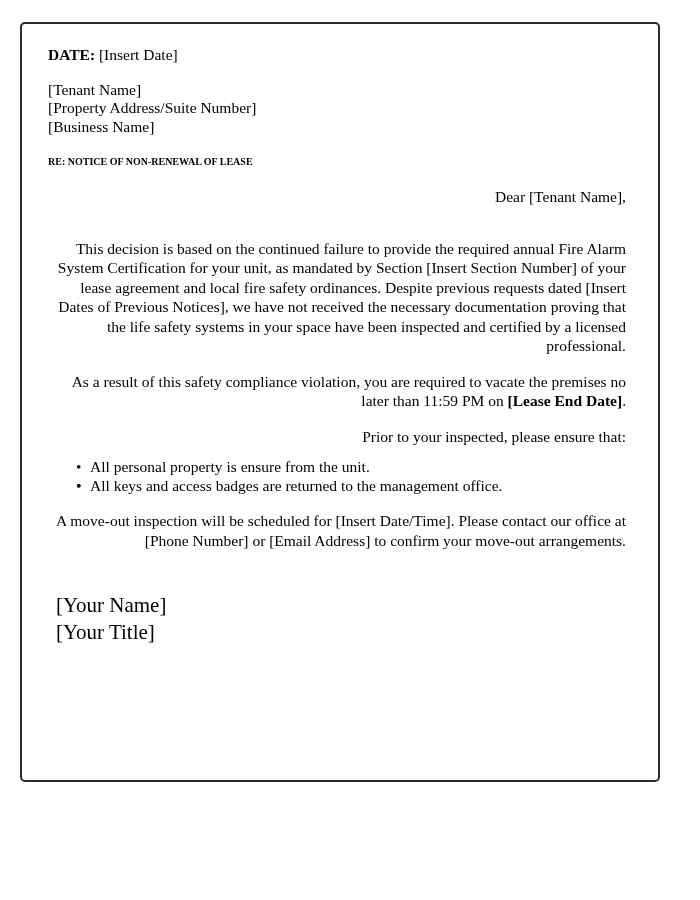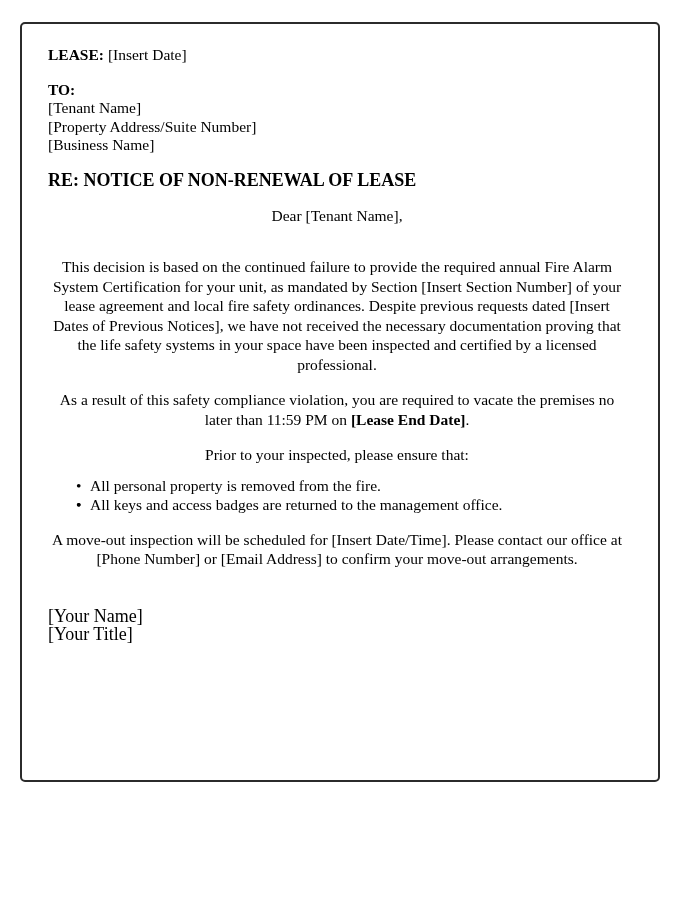--- a/index.html
+++ b/index.html
@@ -89,7 +89,7 @@
 <div class="page">
   <div class="content">
 
-    <p class="line"><span class="b">LEASE:</span> <span>[Insert Date]</span></p>
+    <p class="line"><span class="b">DATE:</span> <span>[Insert Date]</span></p>
 
     <div class="spacer-md"></div>
 

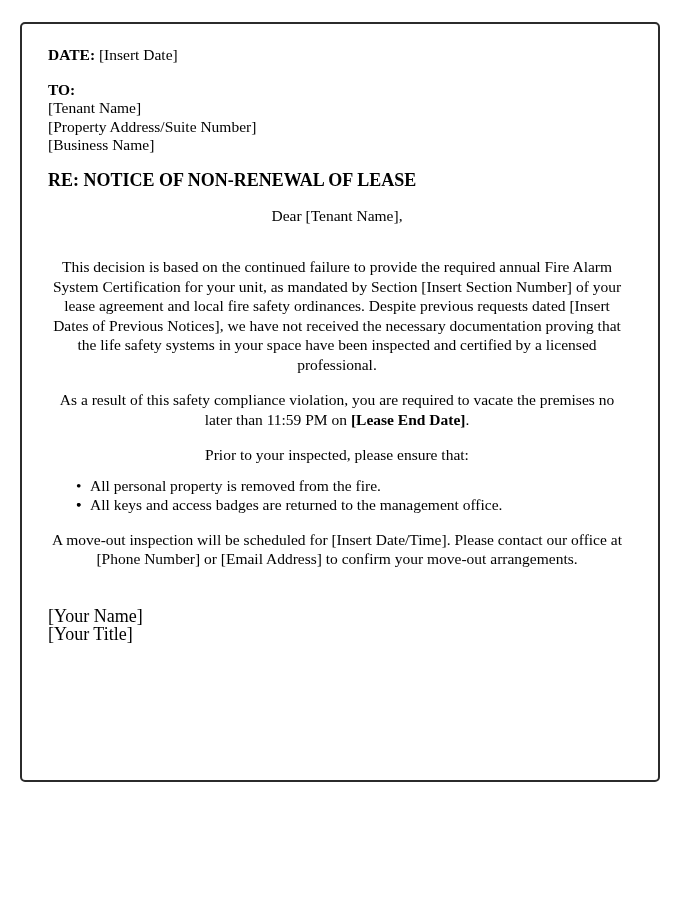--- a/index.html
+++ b/index.html
@@ -93,7 +93,6 @@
 
     <div class="spacer-md"></div>
 
-    <p class="line b">TO:</p>
     <p class="line">[Tenant Name]</p>
     <p class="line">[Property Address/Suite Number]</p>
     <p class="line">[Business Name]</p>

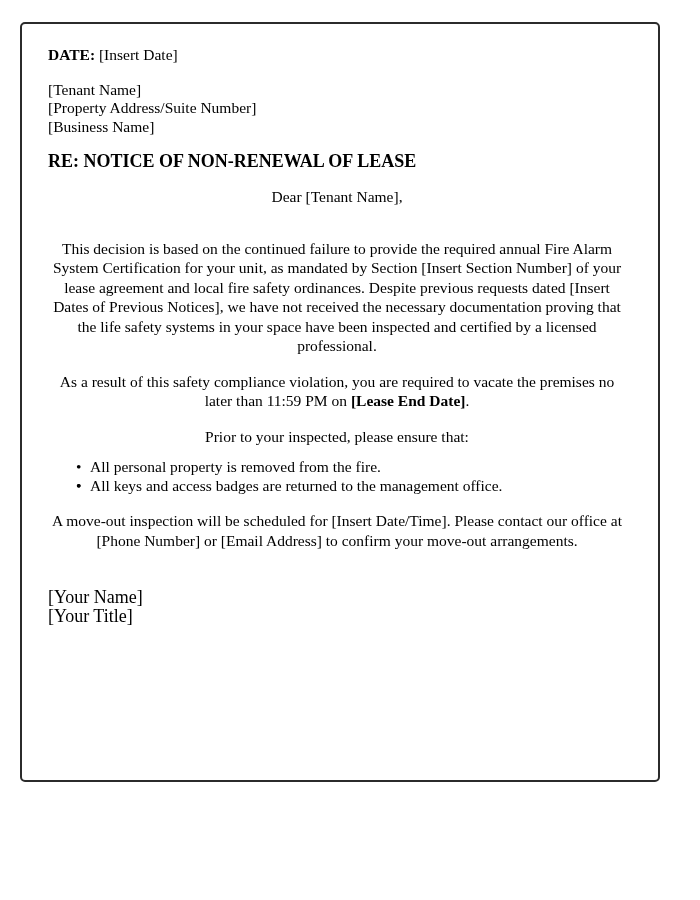--- a/index.html
+++ b/index.html
@@ -54,7 +54,7 @@
   .spacer-lg { height: 19px; }
 
   .heading {
-    font-size: 18px;
+    font-size: 10px;
     line-height: 19px;
     font-weight: bold;
     margin: 0;

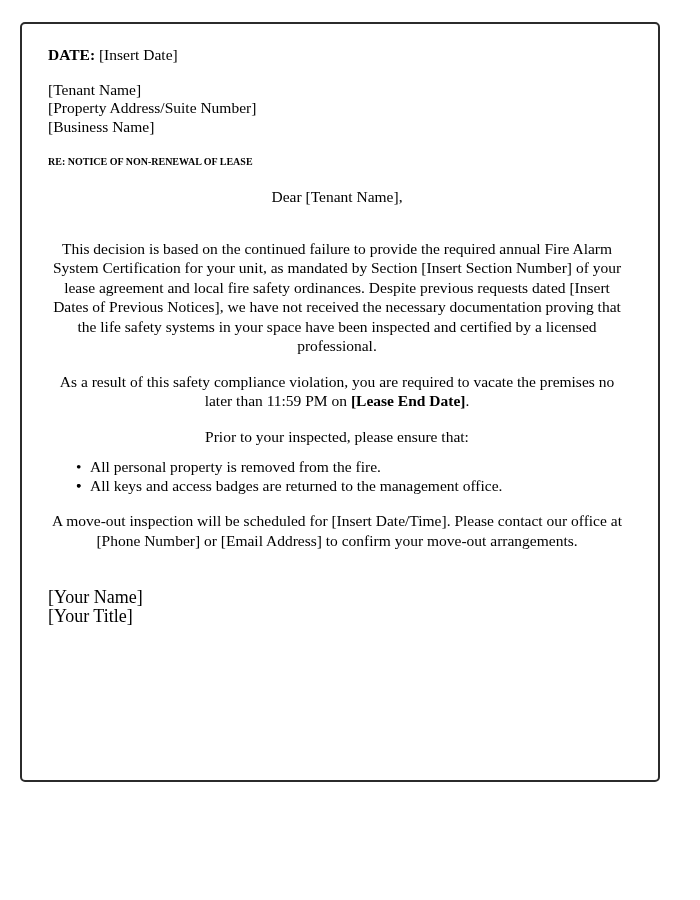--- a/index.html
+++ b/index.html
@@ -44,7 +44,7 @@
     font-size: 15.5px;
     line-height: 19.5px;
     margin: 0;
-    text-align: center;
+    text-align: right;
   }
 
   .b { font-weight: bold; }

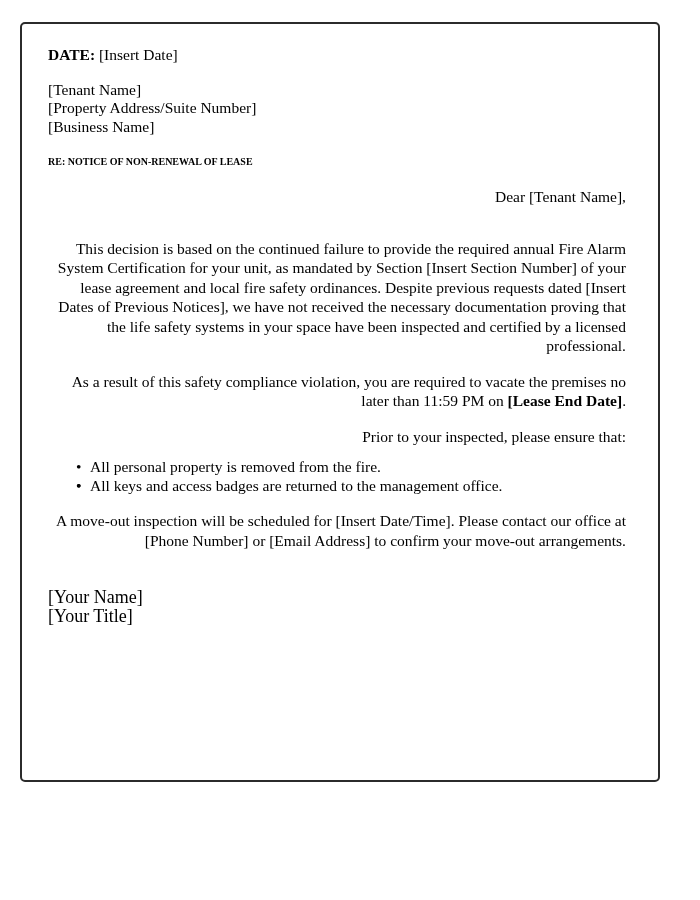--- a/index.html
+++ b/index.html
@@ -123,7 +123,7 @@
     <div class="spacer-sm"></div>
 
     <ul class="bullets">
-      <li><span class="bullet-dot">•</span><span>All personal property is removed from the fire.</span></li>
+      <li><span class="bullet-dot">•</span><span>All personal property is ensure from the unit.</span></li>
       <li><span class="bullet-dot">•</span></li>
       <li><span class="bullet-dot">•</span><span>All keys and access badges are returned to the management office.</span></li>
     </ul>

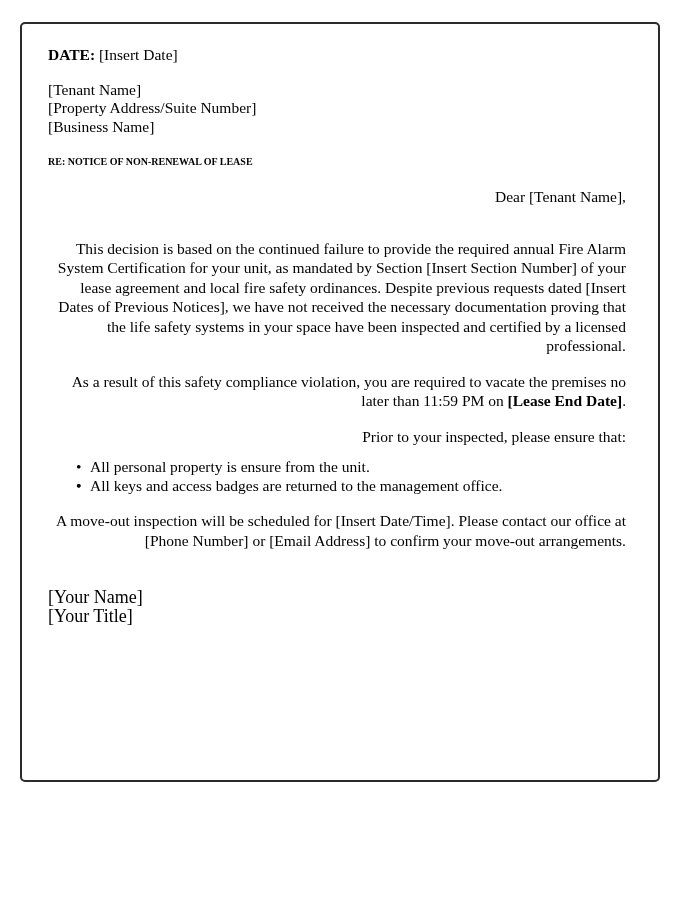--- a/index.html
+++ b/index.html
@@ -78,9 +78,9 @@
   }
 
   .sig-line {
-    font-size: 18px;
+    font-size: 21px;
     line-height: 18.5px;
-    margin: 0;
+    margin: 8px;
   }
 </style>
 </head>

